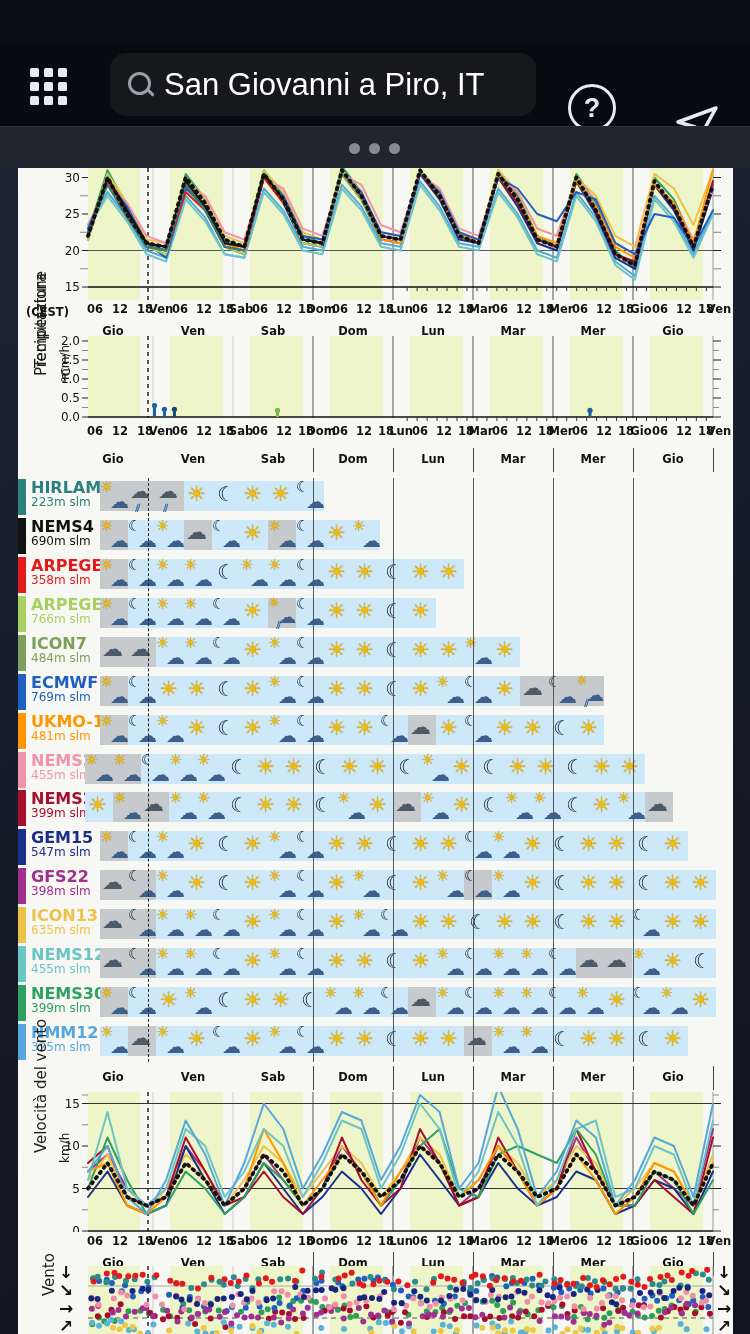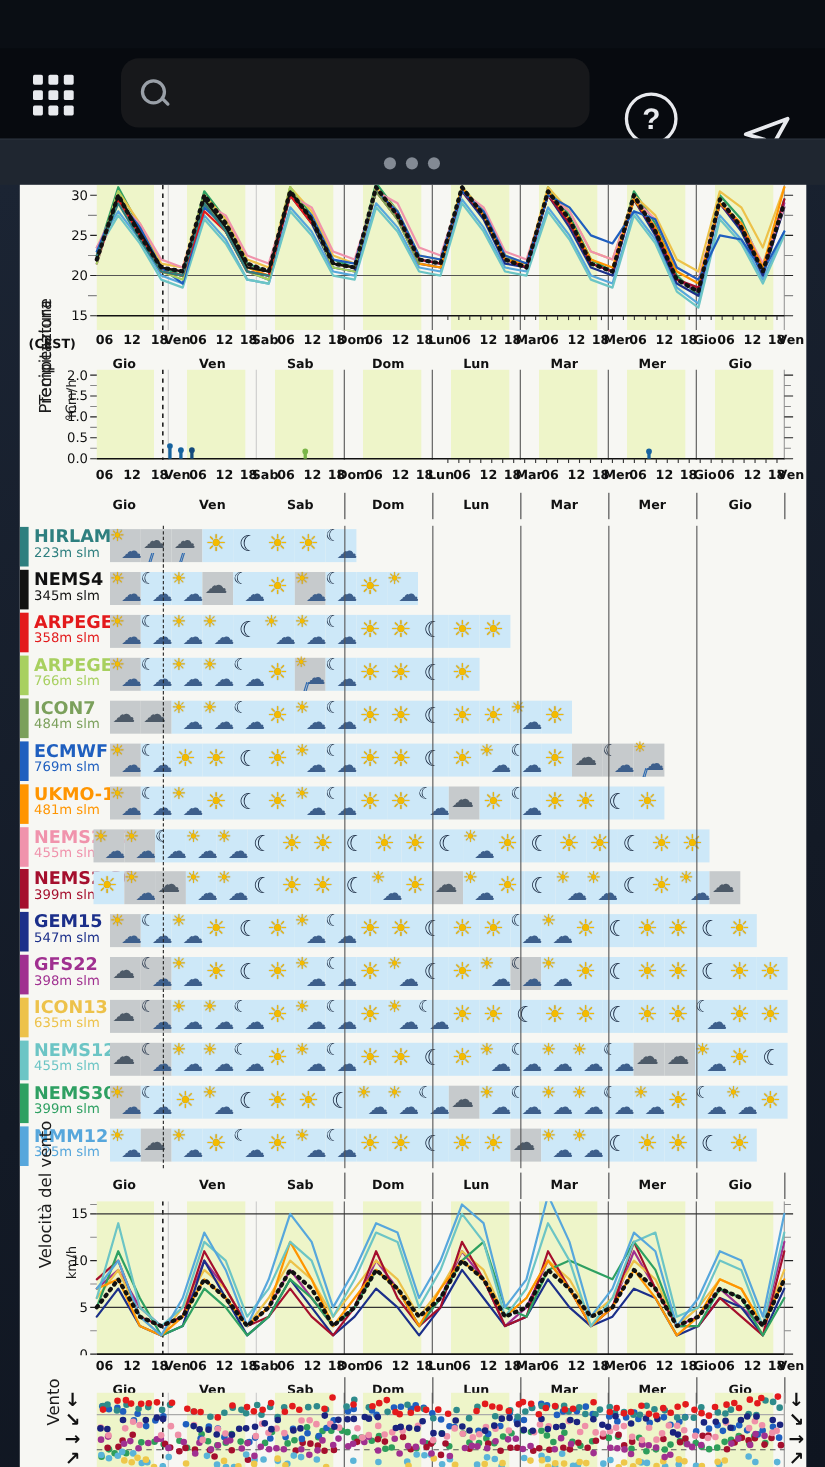--- a/index.html
+++ b/index.html
@@ -84,6 +84,7 @@
   </div>
   <div class="searchpill">
     <span class="mag"></span>
+    <span class="searchtxt">San Giovanni a Piro, IT</span>
   </div>
   <div class="helpico">?</div>
   <div class="navico">

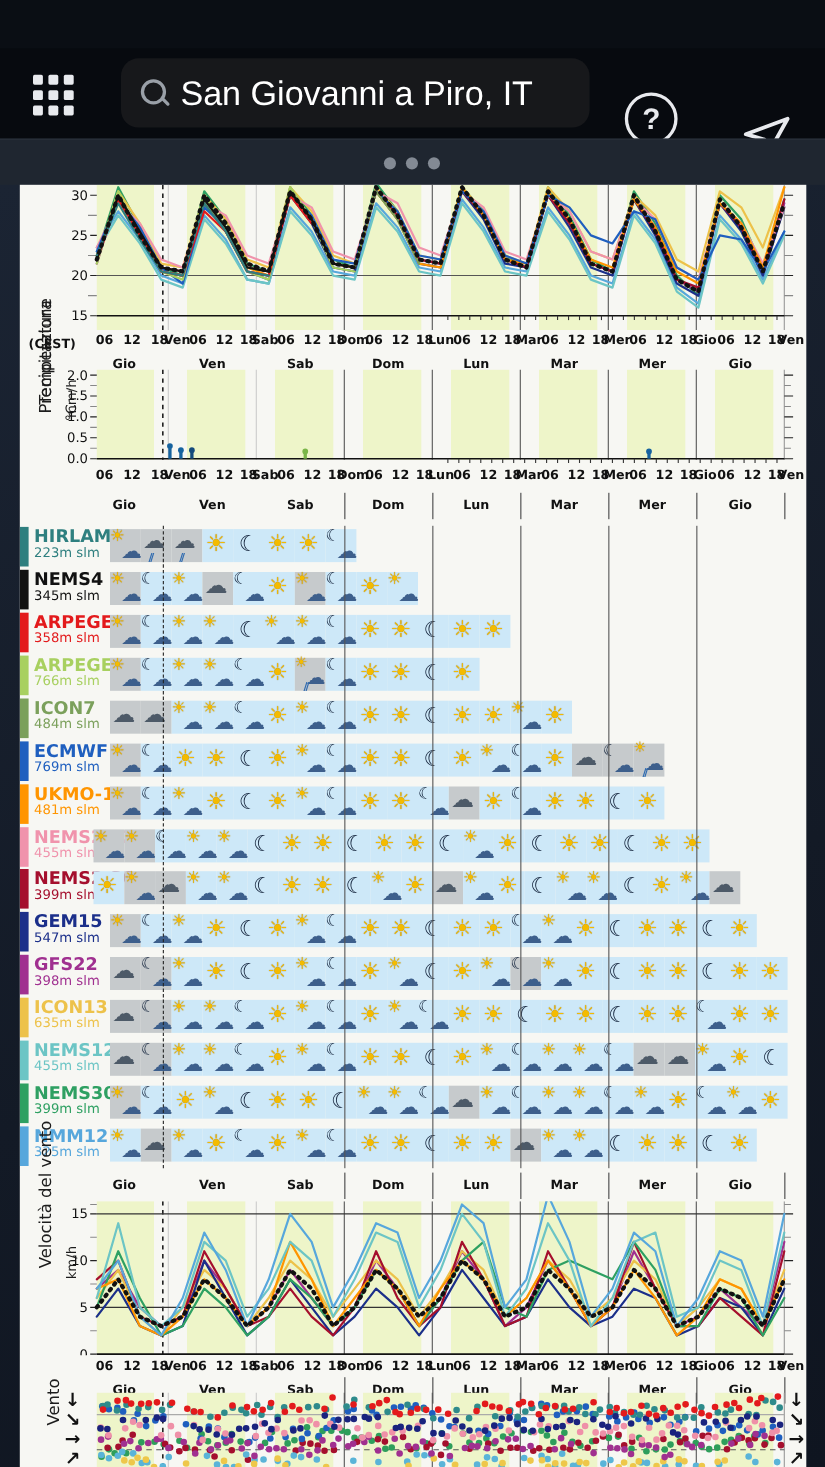--- a/index.html
+++ b/index.html
@@ -432,7 +432,7 @@
           <div class="mrow" style="position: absolute; left: 0px; top: 38.9px; width: 715px; height: 39px;">
             <div class="mbar" style="background: rgb(17, 17, 17);"></div>
             <div class="mname" style="color: rgb(17, 17, 17);">NEMS4</div>
-            <div class="melev" style="color: rgb(17, 17, 17);">345m slm</div>
+            <div class="melev" style="color: rgb(17, 17, 17);">690m slm</div>
             <div class="strip" style="left: 82px;">
               <div class="cell bg">
                 <span class="g i-sun" style="left: 0px; top: -1px; font-size: 15px;">☀</span>

